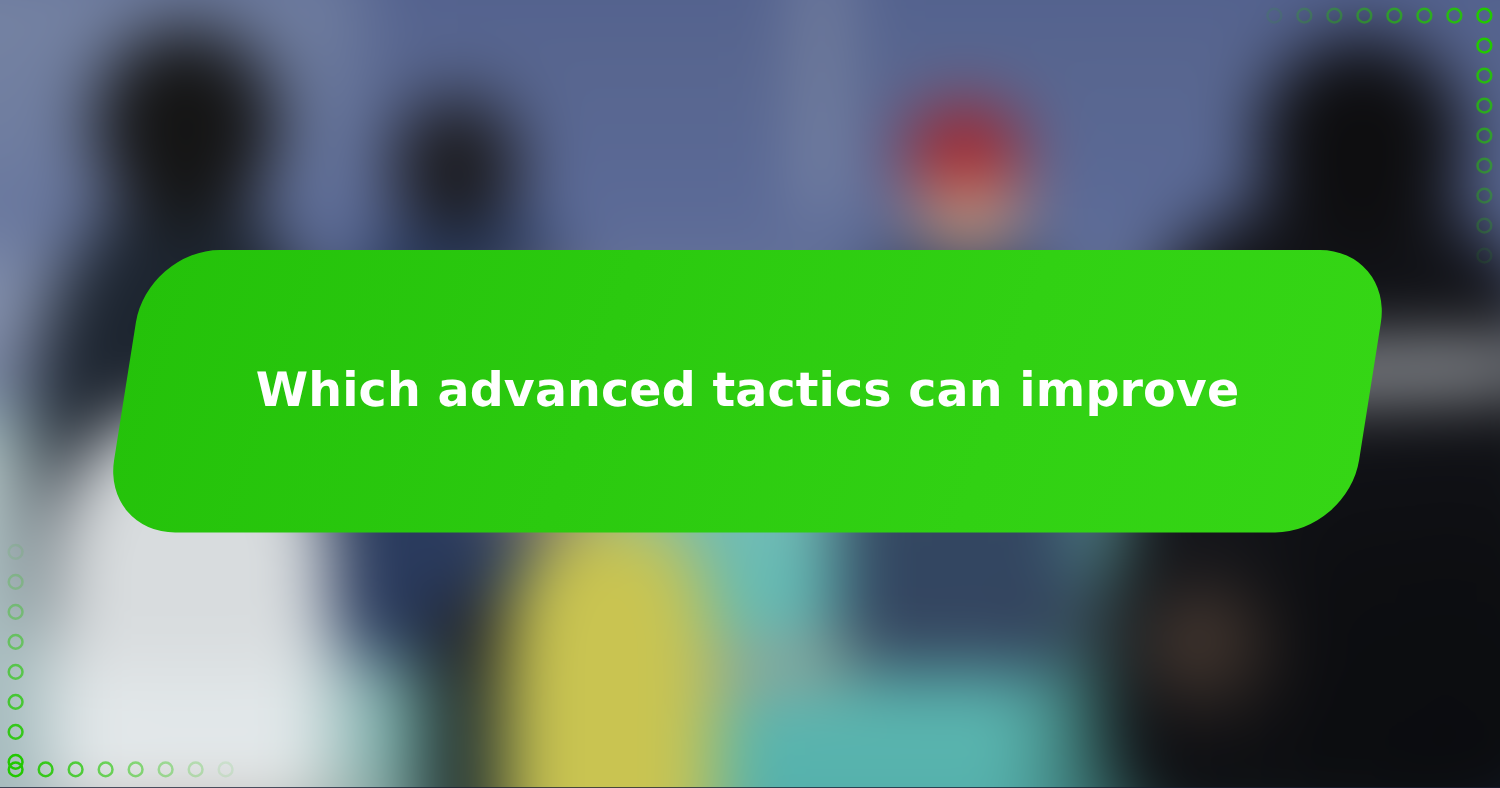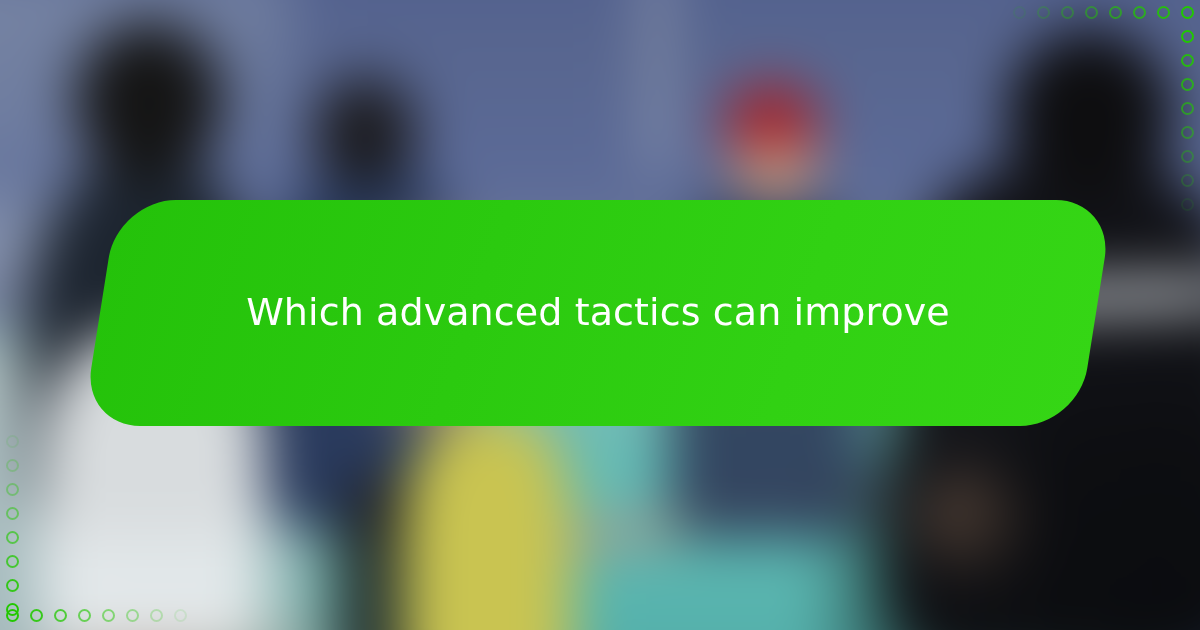--- a/index.html
+++ b/index.html
@@ -166,7 +166,7 @@
     gap: 16px;
     color: #ffffff;
     font-size: 38px;
-    font-weight: 400;
+    font-weight: 700;
     line-height: 1.05;
     letter-spacing: .1px;
     text-align: center;

